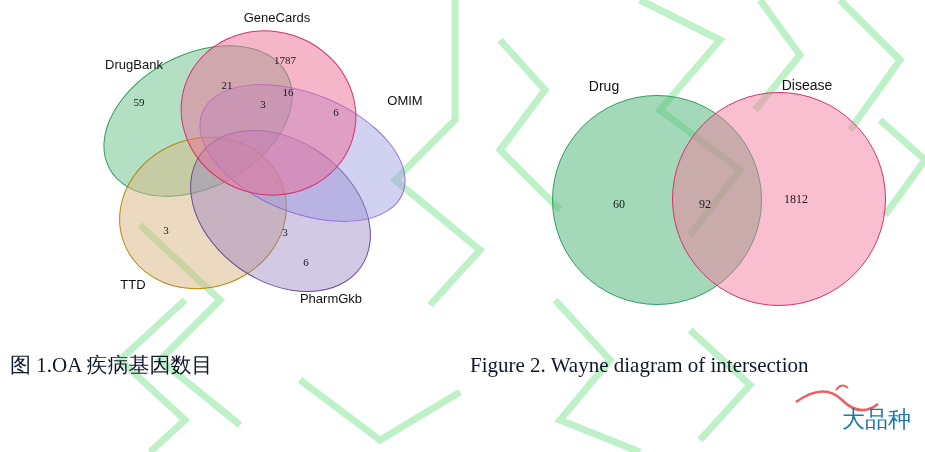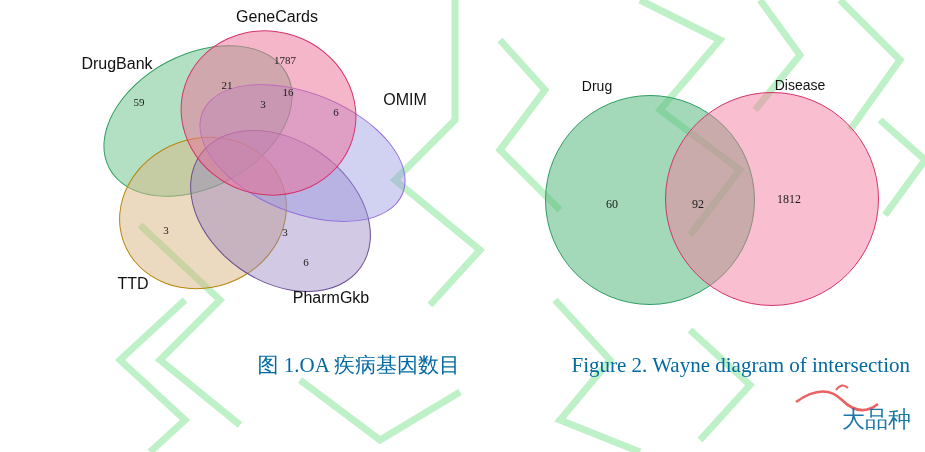--- a/index.html
+++ b/index.html
@@ -27,7 +27,7 @@
     background:rgba(242,122,156,.48);border:1.5px solid #d6336c;}
   .vnum{position:absolute;transform:translate(-50%,-50%);font-size:11px;color:#1a1a1a;z-index:3;font-family:Liberation Serif, serif;}
   .vnum2{font-size:12px;}
-  .vlabel{position:absolute;transform:translate(-50%,-50%);font-size:16px;color:#111;z-index:3;}
+  .vlabel{position:absolute;transform:translate(-50%,-50%);font-size:13px;color:#111;z-index:3;}
   .vlabel2{font-size:14px;}
   .caption{position:absolute;z-index:2;text-align:right;color:#0369a1;
     font-family:"Liberation Serif",serif;font-size:21px;line-height:33px;}

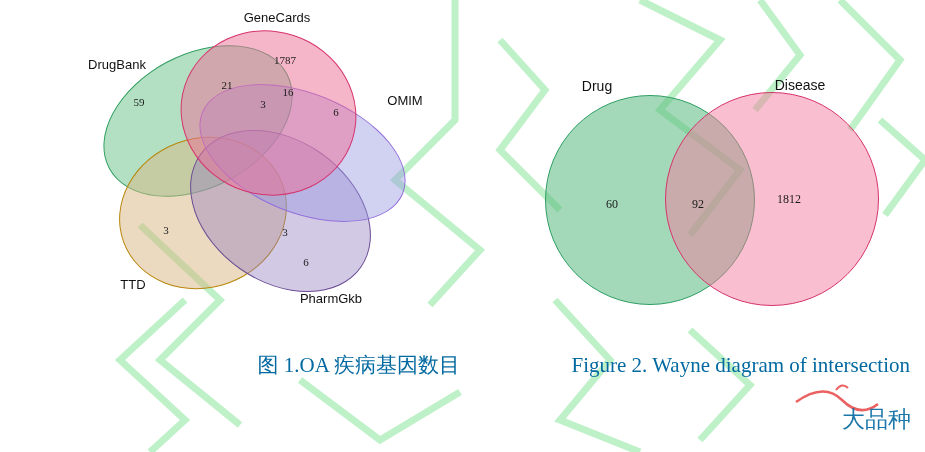--- a/index.html
+++ b/index.html
@@ -63,7 +63,7 @@
   <div class="ellipse e-genecards"></div>
 
   <span class="vlabel" style="left:277px;top:17px;">GeneCards</span>
-  <span class="vlabel" style="left:117px;top:64px;">DrugBank</span>
+  <span class="vlabel" style="left:134px;top:64px;">DrugBank</span>
   <span class="vlabel" style="left:405px;top:100px;">OMIM</span>
   <span class="vlabel" style="left:133px;top:284px;">TTD</span>
   <span class="vlabel" style="left:331px;top:298px;">PharmGkb</span>

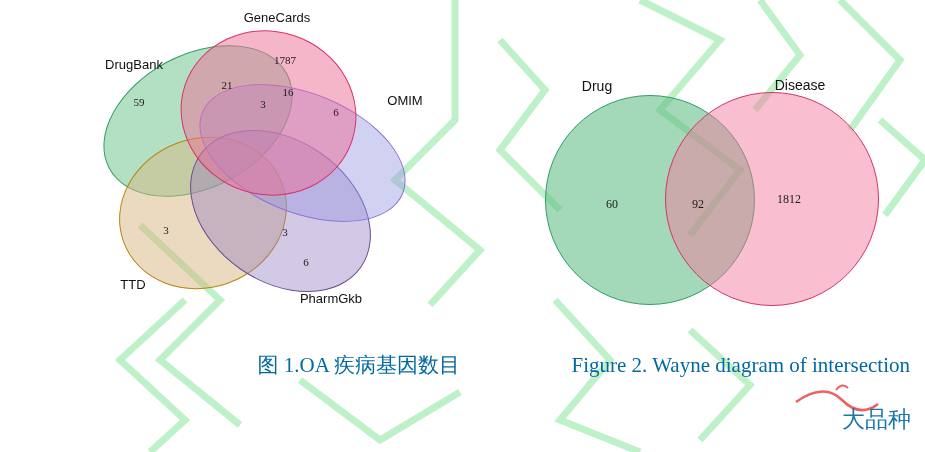--- a/index.html
+++ b/index.html
@@ -79,7 +79,7 @@
   <span class="vnum" style="left:306px;top:262px;">6</span>
 </div>
 
-<div class="fig" style="left:0;top:0;width:808px;height:340px;">
+<div class="fig" style="left:7px;top:0;width:808px;height:340px;">
   <div class="circle c-drug"></div>
   <div class="circle c-disease"></div>
 

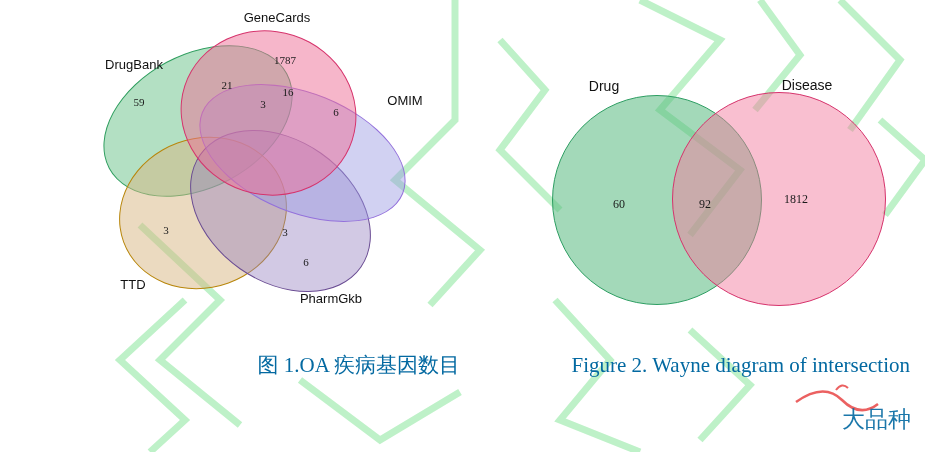--- a/index.html
+++ b/index.html
@@ -29,7 +29,7 @@
   .vnum2{font-size:12px;}
   .vlabel{position:absolute;transform:translate(-50%,-50%);font-size:13px;color:#111;z-index:3;}
   .vlabel2{font-size:14px;}
-  .caption{position:absolute;z-index:2;text-align:right;color:#0369a1;
+  .caption{position:absolute;z-index:2;text-align:left;color:#0f172a;
     font-family:"Liberation Serif",serif;font-size:21px;line-height:33px;}
   .cap1{left:10px;top:349px;width:450px;}
   .cap2{left:470px;top:349px;width:440px;}

